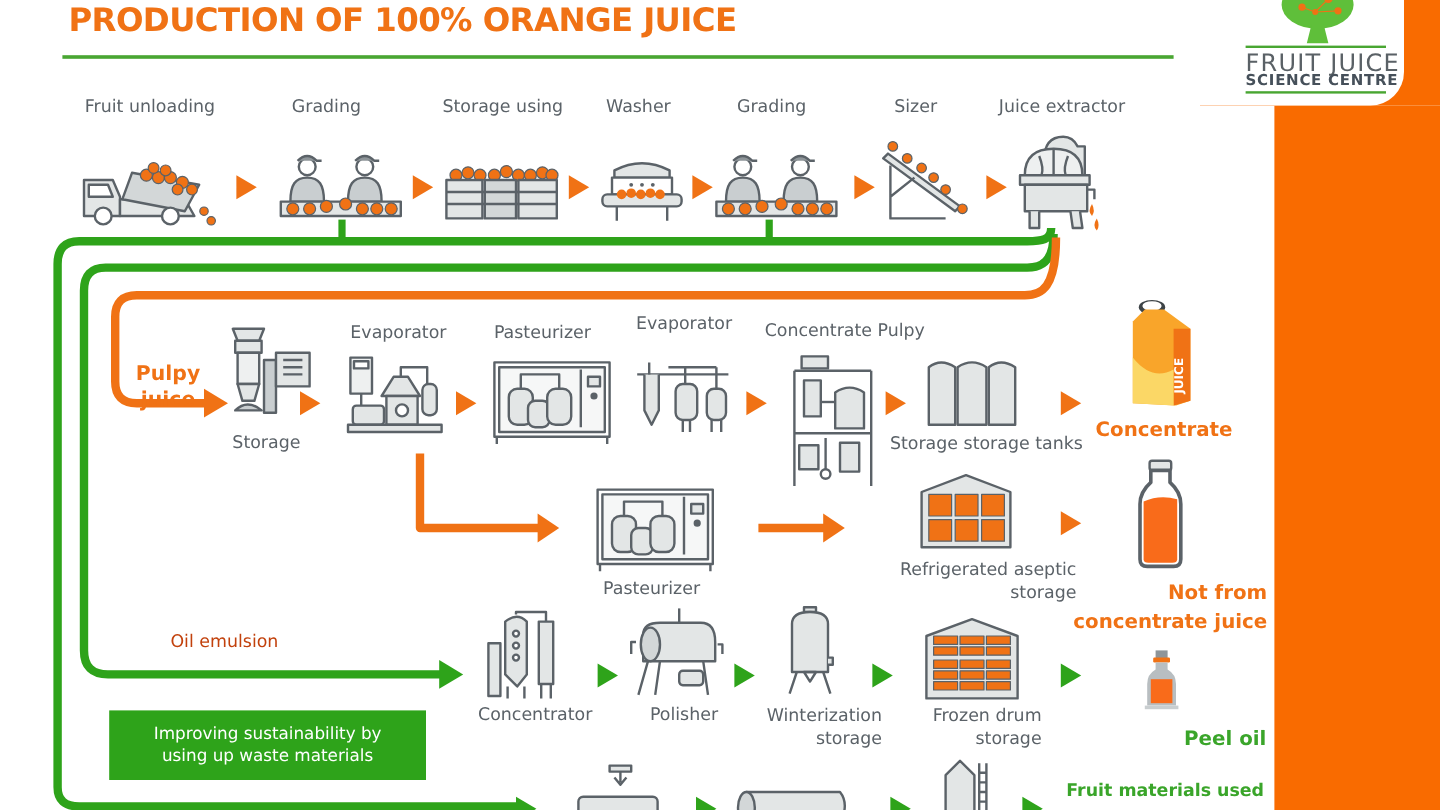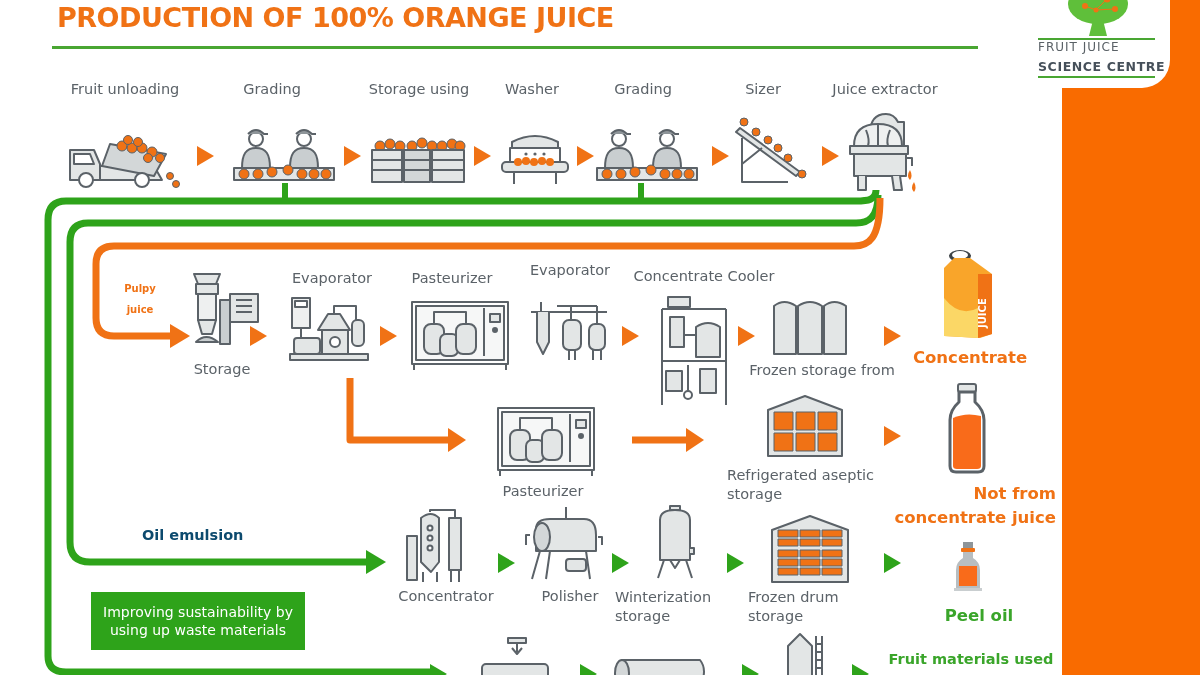--- a/index.html
+++ b/index.html
@@ -11,7 +11,7 @@
   .side-band { left:1062px; top:88px; width:138px; height:587px; background:#f96b00; }
   .logo-box { left:1000px; top:0; width:200px; height:88px; background:#f96b00; }
   .logo-inner { left:1000px; top:0; width:170px; height:88px; background:#ffffff; border-bottom-right-radius:28px; }
-  .logo-text1 { left:1038px; top:40px; font-size:12px; color:#5a6166; letter-spacing:1px; white-space:nowrap; }
+  .logo-text1 { left:1038px; top:40px; font-size:20px; color:#5a6166; letter-spacing:1px; white-space:nowrap; }
   .logo-text2 { left:1038px; top:59px; font-size:12.5px; color:#46505a; font-weight:bold; letter-spacing:0.6px; white-space:nowrap; }
   .logo-rule1 { left:1038px; top:38px; width:117px; height:2px; background:#49a632; }
   .logo-rule2 { left:1038px; top:76px; width:117px; height:2px; background:#49a632; }

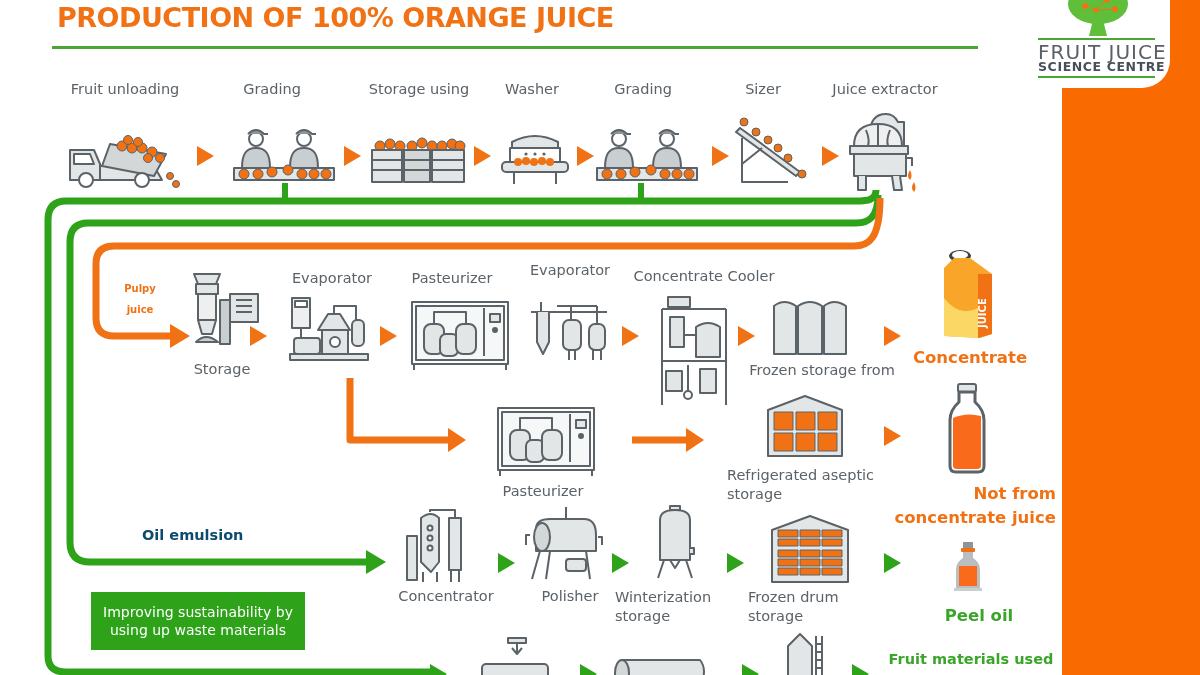--- a/index.html
+++ b/index.html
@@ -287,7 +287,7 @@
 </svg>
 <div class="abs tri-o" style="left:622px;top:326px"></div>
 
-<div class="abs lbl" style="left:704px;top:268px">Concentrate Cooler</div>
+<div class="abs lbl" style="left:704px;top:268px">Concentrate Pulpy</div>
 <svg class="icon" style="left:658px;top:295px" width="72" height="112">
   <g stroke="#5b6268" stroke-width="2" fill="#e3e6e6">
     <rect x="10" y="2" width="22" height="10"></rect>

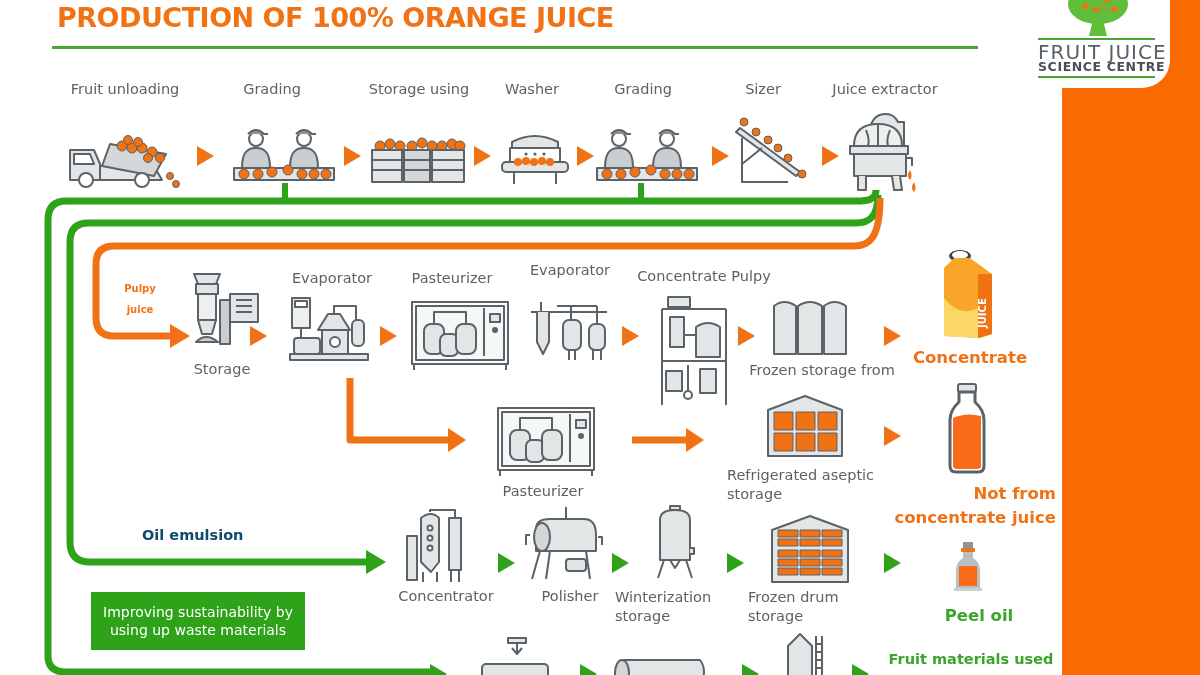--- a/index.html
+++ b/index.html
@@ -19,7 +19,7 @@
   .lbl2 { font-size:14.5px; color:#5b6268; text-align:left; transform:translateX(-50%); line-height:19px; }
   .out-o { font-size:16.5px; font-weight:bold; color:#f07215; text-align:right; transform:translateX(-50%); line-height:24px; white-space:nowrap; }
   .out-g { font-size:16.5px; font-weight:bold; color:#3aa52a; text-align:center; transform:translateX(-50%); white-space:nowrap; }
-  .flow-o { font-size:10px; font-weight:bold; color:#f07215; line-height:21px; text-align:center; }
+  .flow-o { font-size:17px; font-weight:bold; color:#f07215; line-height:21px; text-align:center;margin-top:24px; }
   .flow-g { font-size:14.5px; font-weight:bold; color:#0c4a6e; white-space:nowrap; }
   .sus-box { left:91px; top:592px; width:214px; height:58px; background:#2ea31a; color:#ffffff; font-size:14px;
              text-align:center; display:flex; align-items:center; justify-content:center; line-height:18px; }

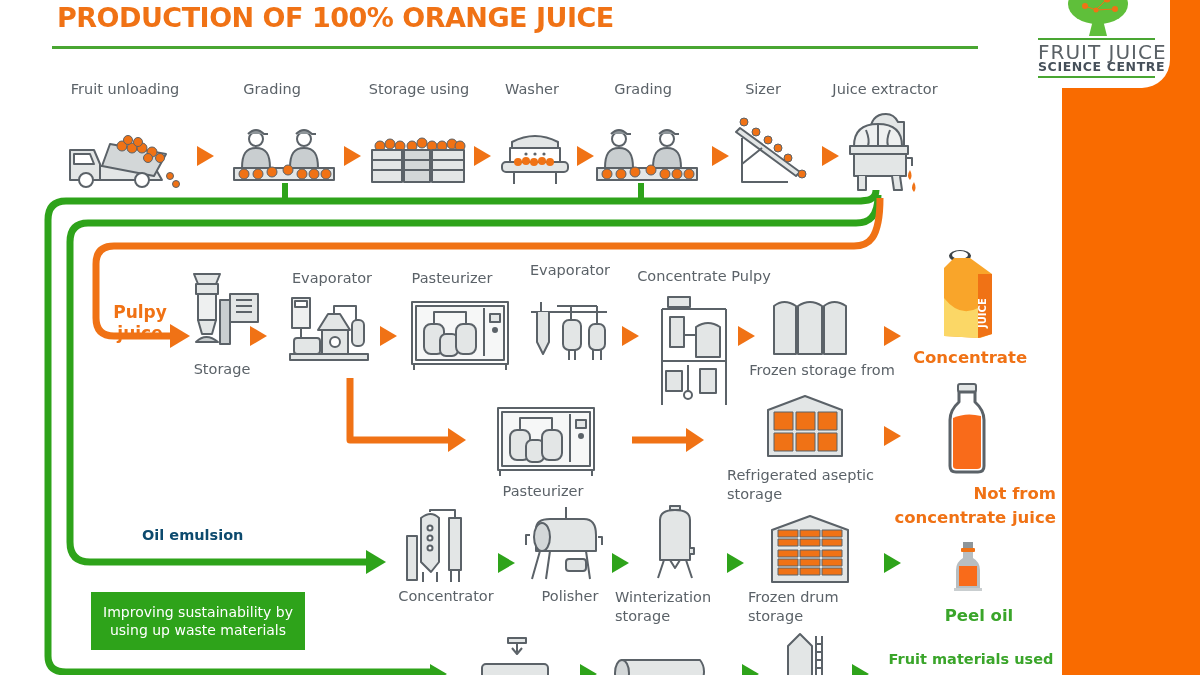--- a/index.html
+++ b/index.html
@@ -310,7 +310,7 @@
     <path d="M52 8 Q62 0 74 8 L74 56 L52 56 Z"></path>
   </g>
 </svg>
-<div class="abs lbl" style="left:822px;top:362px">Frozen storage from</div>
+<div class="abs lbl" style="left:822px;top:362px">Storage storage tanks</div>
 <div class="abs tri-o" style="left:884px;top:326px"></div>
 
 <svg class="icon" style="left:940px;top:248px" width="56" height="92">

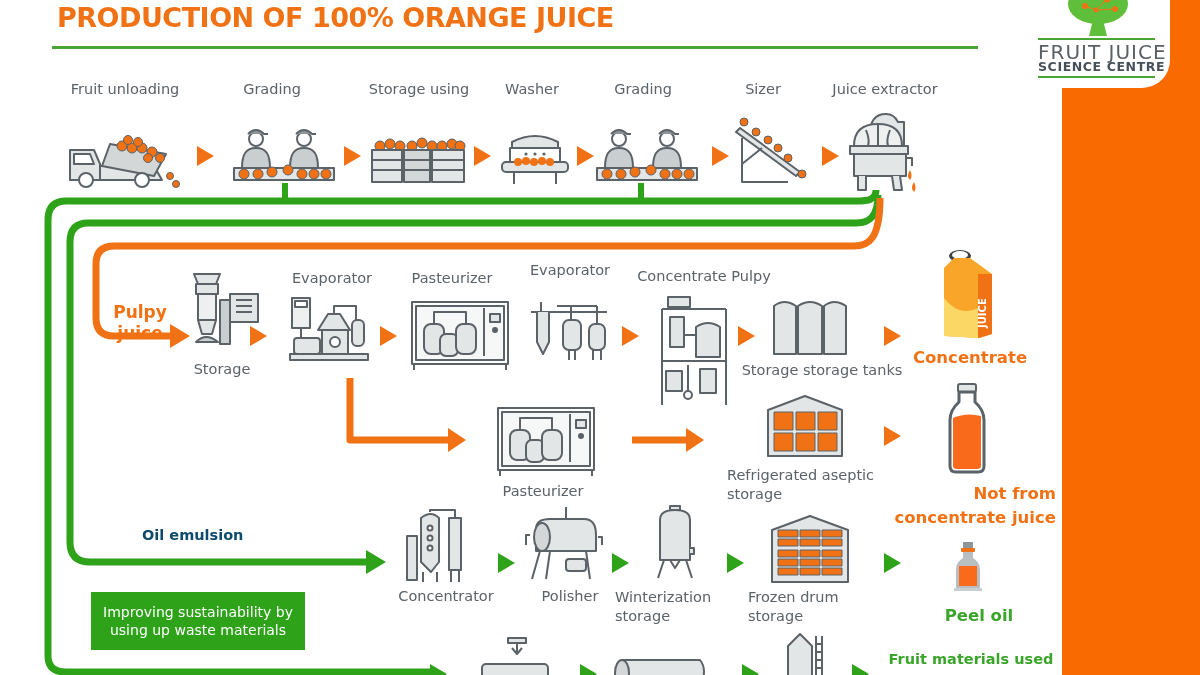--- a/index.html
+++ b/index.html
@@ -16,7 +16,7 @@
   .logo-rule1 { left:1038px; top:38px; width:117px; height:2px; background:#49a632; }
   .logo-rule2 { left:1038px; top:76px; width:117px; height:2px; background:#49a632; }
   .lbl { font-size:14.5px; color:#5b6268; white-space:nowrap; text-align:center; transform:translateX(-50%); }
-  .lbl2 { font-size:14.5px; color:#5b6268; text-align:left; transform:translateX(-50%); line-height:19px; }
+  .lbl2 { font-size:14.5px; color:#5b6268; text-align:right; transform:translateX(-50%); line-height:19px; }
   .out-o { font-size:16.5px; font-weight:bold; color:#f07215; text-align:right; transform:translateX(-50%); line-height:24px; white-space:nowrap; }
   .out-g { font-size:16.5px; font-weight:bold; color:#3aa52a; text-align:center; transform:translateX(-50%); white-space:nowrap; }
   .flow-o { font-size:17px; font-weight:bold; color:#f07215; line-height:21px; text-align:center;margin-top:24px; }

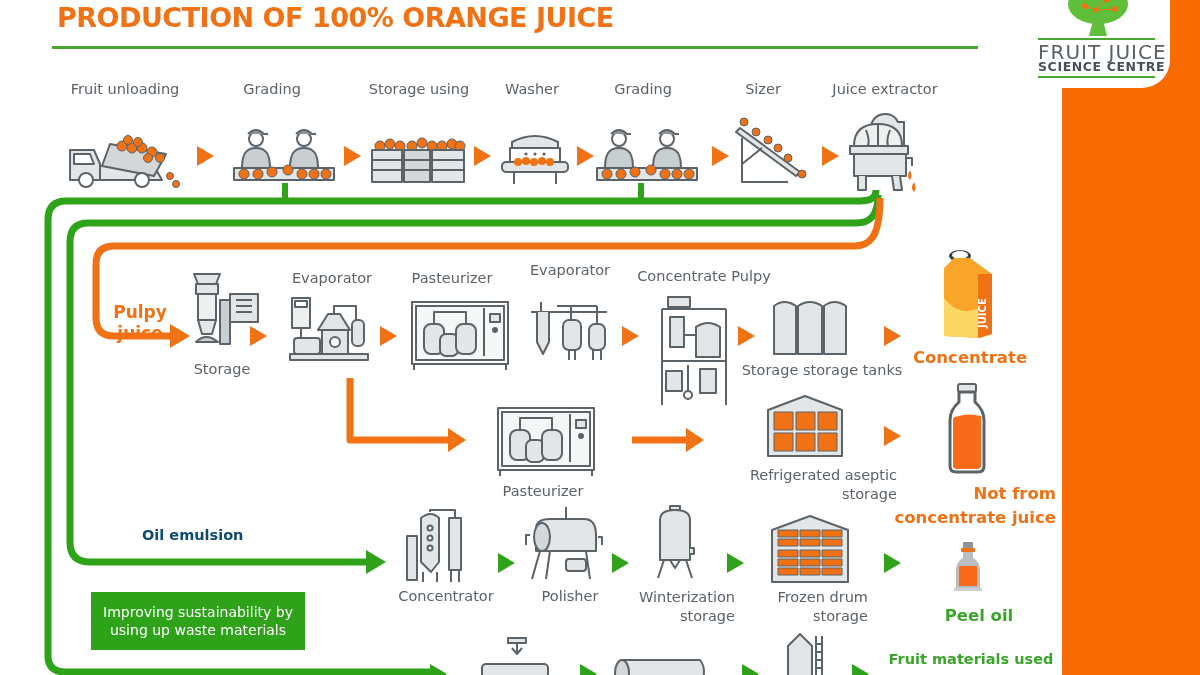--- a/index.html
+++ b/index.html
@@ -20,7 +20,7 @@
   .out-o { font-size:16.5px; font-weight:bold; color:#f07215; text-align:right; transform:translateX(-50%); line-height:24px; white-space:nowrap; }
   .out-g { font-size:16.5px; font-weight:bold; color:#3aa52a; text-align:center; transform:translateX(-50%); white-space:nowrap; }
   .flow-o { font-size:17px; font-weight:bold; color:#f07215; line-height:21px; text-align:center;margin-top:24px; }
-  .flow-g { font-size:14.5px; font-weight:bold; color:#0c4a6e; white-space:nowrap; }
+  .flow-g { font-size:14.5px; font-weight:normal; color:#c2410c; white-space:nowrap; }
   .sus-box { left:91px; top:592px; width:214px; height:58px; background:#2ea31a; color:#ffffff; font-size:14px;
              text-align:center; display:flex; align-items:center; justify-content:center; line-height:18px; }
   .tri-o { width:0; height:0; border-top:10px solid transparent; border-bottom:10px solid transparent; border-left:17px solid #f07215; }

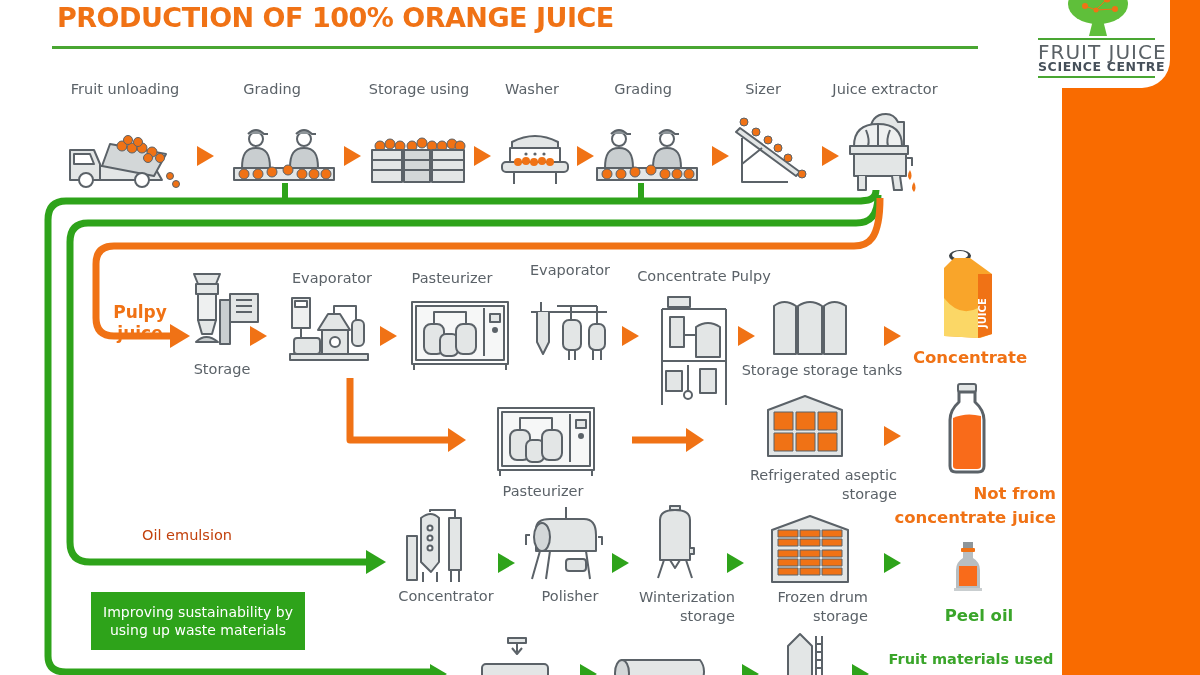--- a/index.html
+++ b/index.html
@@ -21,7 +21,7 @@
   .out-g { font-size:16.5px; font-weight:bold; color:#3aa52a; text-align:center; transform:translateX(-50%); white-space:nowrap; }
   .flow-o { font-size:17px; font-weight:bold; color:#f07215; line-height:21px; text-align:center;margin-top:24px; }
   .flow-g { font-size:14.5px; font-weight:normal; color:#c2410c; white-space:nowrap; }
-  .sus-box { left:91px; top:592px; width:214px; height:58px; background:#2ea31a; color:#ffffff; font-size:14px;
+  .sus-box { left:91px; top:592px; width:264px; height:58px; background:#2ea31a; color:#ffffff; font-size:14px;
              text-align:center; display:flex; align-items:center; justify-content:center; line-height:18px; }
   .tri-o { width:0; height:0; border-top:10px solid transparent; border-bottom:10px solid transparent; border-left:17px solid #f07215; }
   .tri-g { width:0; height:0; border-top:10px solid transparent; border-bottom:10px solid transparent; border-left:17px solid #2ea31a; }

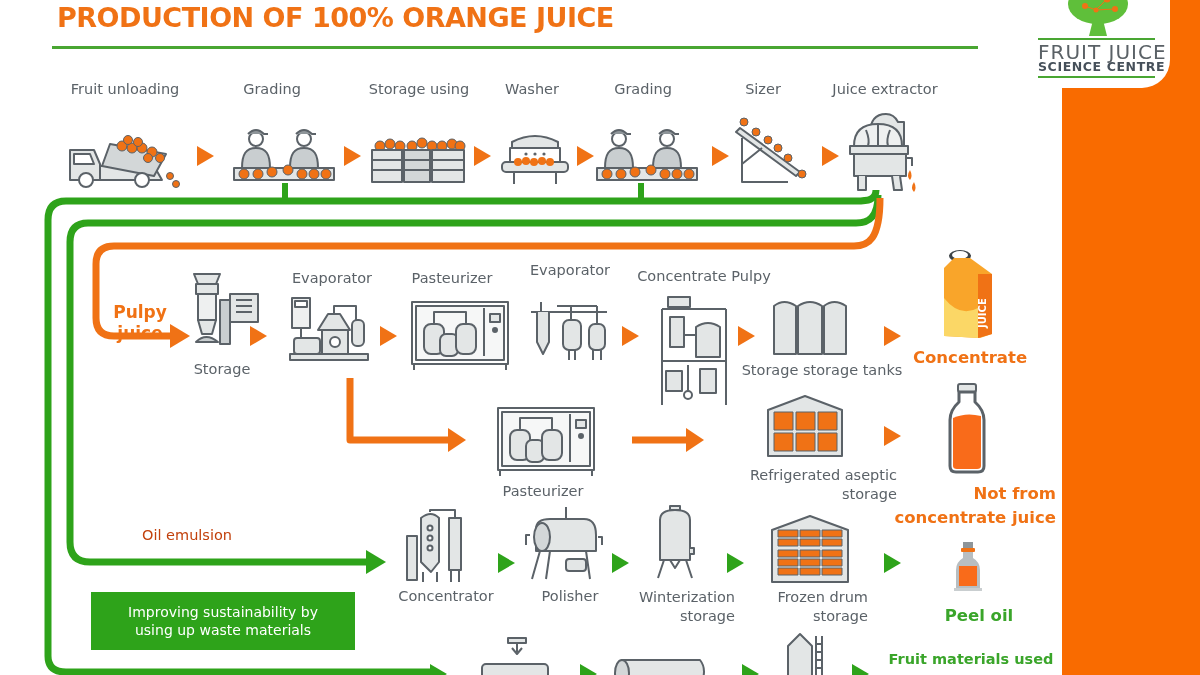--- a/index.html
+++ b/index.html
@@ -433,7 +433,7 @@
   <path d="M5 26 L23 26 L23 46 L5 46 Z" fill="#f96b1a"></path>
   <rect x="0" y="48" width="28" height="3" fill="#c9ced0"></rect>
 </svg>
-<div class="abs out-g" style="left:979px;top:606px">Peel oil</div>
+<div class="abs out-g" style="left:1021px;top:606px">Peel oil</div>
 
 <div class="abs sus-box">
   <span style="width:210px">Improving sustainability by using up waste materials</span>

